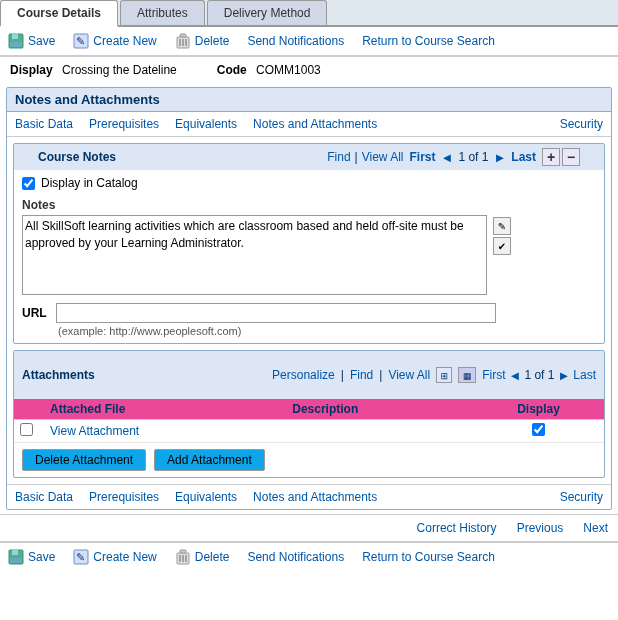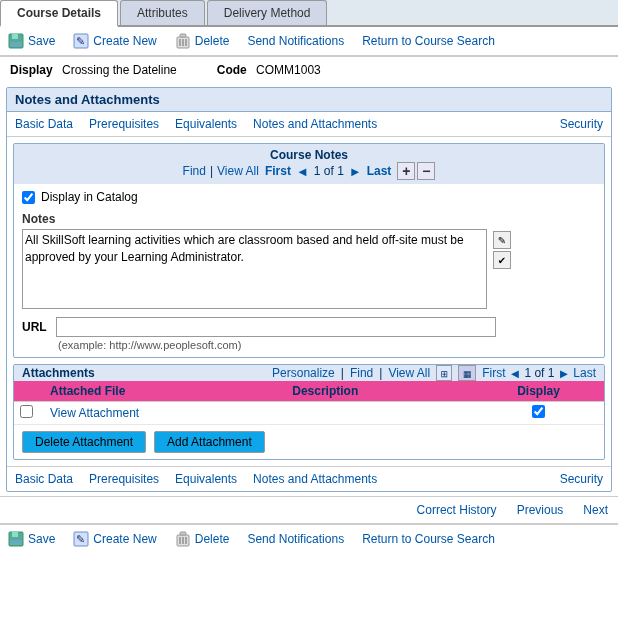--- a/index.html
+++ b/index.html
@@ -27,7 +27,7 @@
 
     
     .notes-section { border: 1px solid #8aadce; margin: 6px; border-radius: 2px; }
-    .notes-header { background: #dce6f5; padding: 4px 24px; display: flex; align-items: center; justify-content: space-between; font-weight: bold; color: #003366; font-size: 12px; flex-direction: column; }
+    .notes-header { background: #dce6f5; padding: 4px 24px; display: flex; align-items: center; justify-content: space-between; font-weight: bold; color: #003366; font-size: 12px; }
     .notes-header-right { display: flex; align-items: center; gap: 4px; font-weight: normal; font-size: 12px; }
     .notes-header-right a { color: #0057a8; cursor: pointer; text-decoration: none; }
 

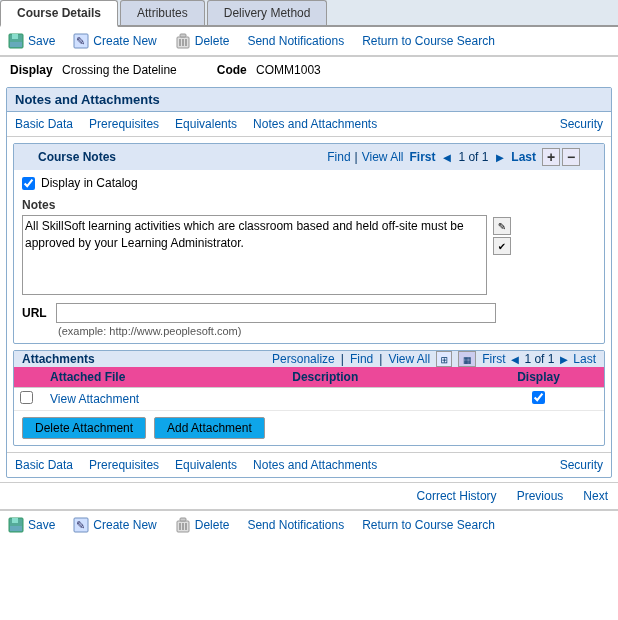--- a/index.html
+++ b/index.html
@@ -53,7 +53,7 @@
 
     
     .attach-section { border: 1px solid #8aadce; margin: 6px; border-radius: 2px; }
-    .attach-header { background: #dce6f5; padding: 0 8px; display: flex; align-items: center; justify-content: space-between; color: #003366; }
+    .attach-header { background: #dce6f5; padding: 16px 8px; display: flex; align-items: center; justify-content: space-between; color: #003366; }
     .attach-header-left { font-weight: bold; font-size: 12px; }
     .attach-header-right { display: flex; align-items: center; gap: 6px; font-size: 12px; }
     .attach-header-right a { color: #0057a8; cursor: pointer; text-decoration: none; }

